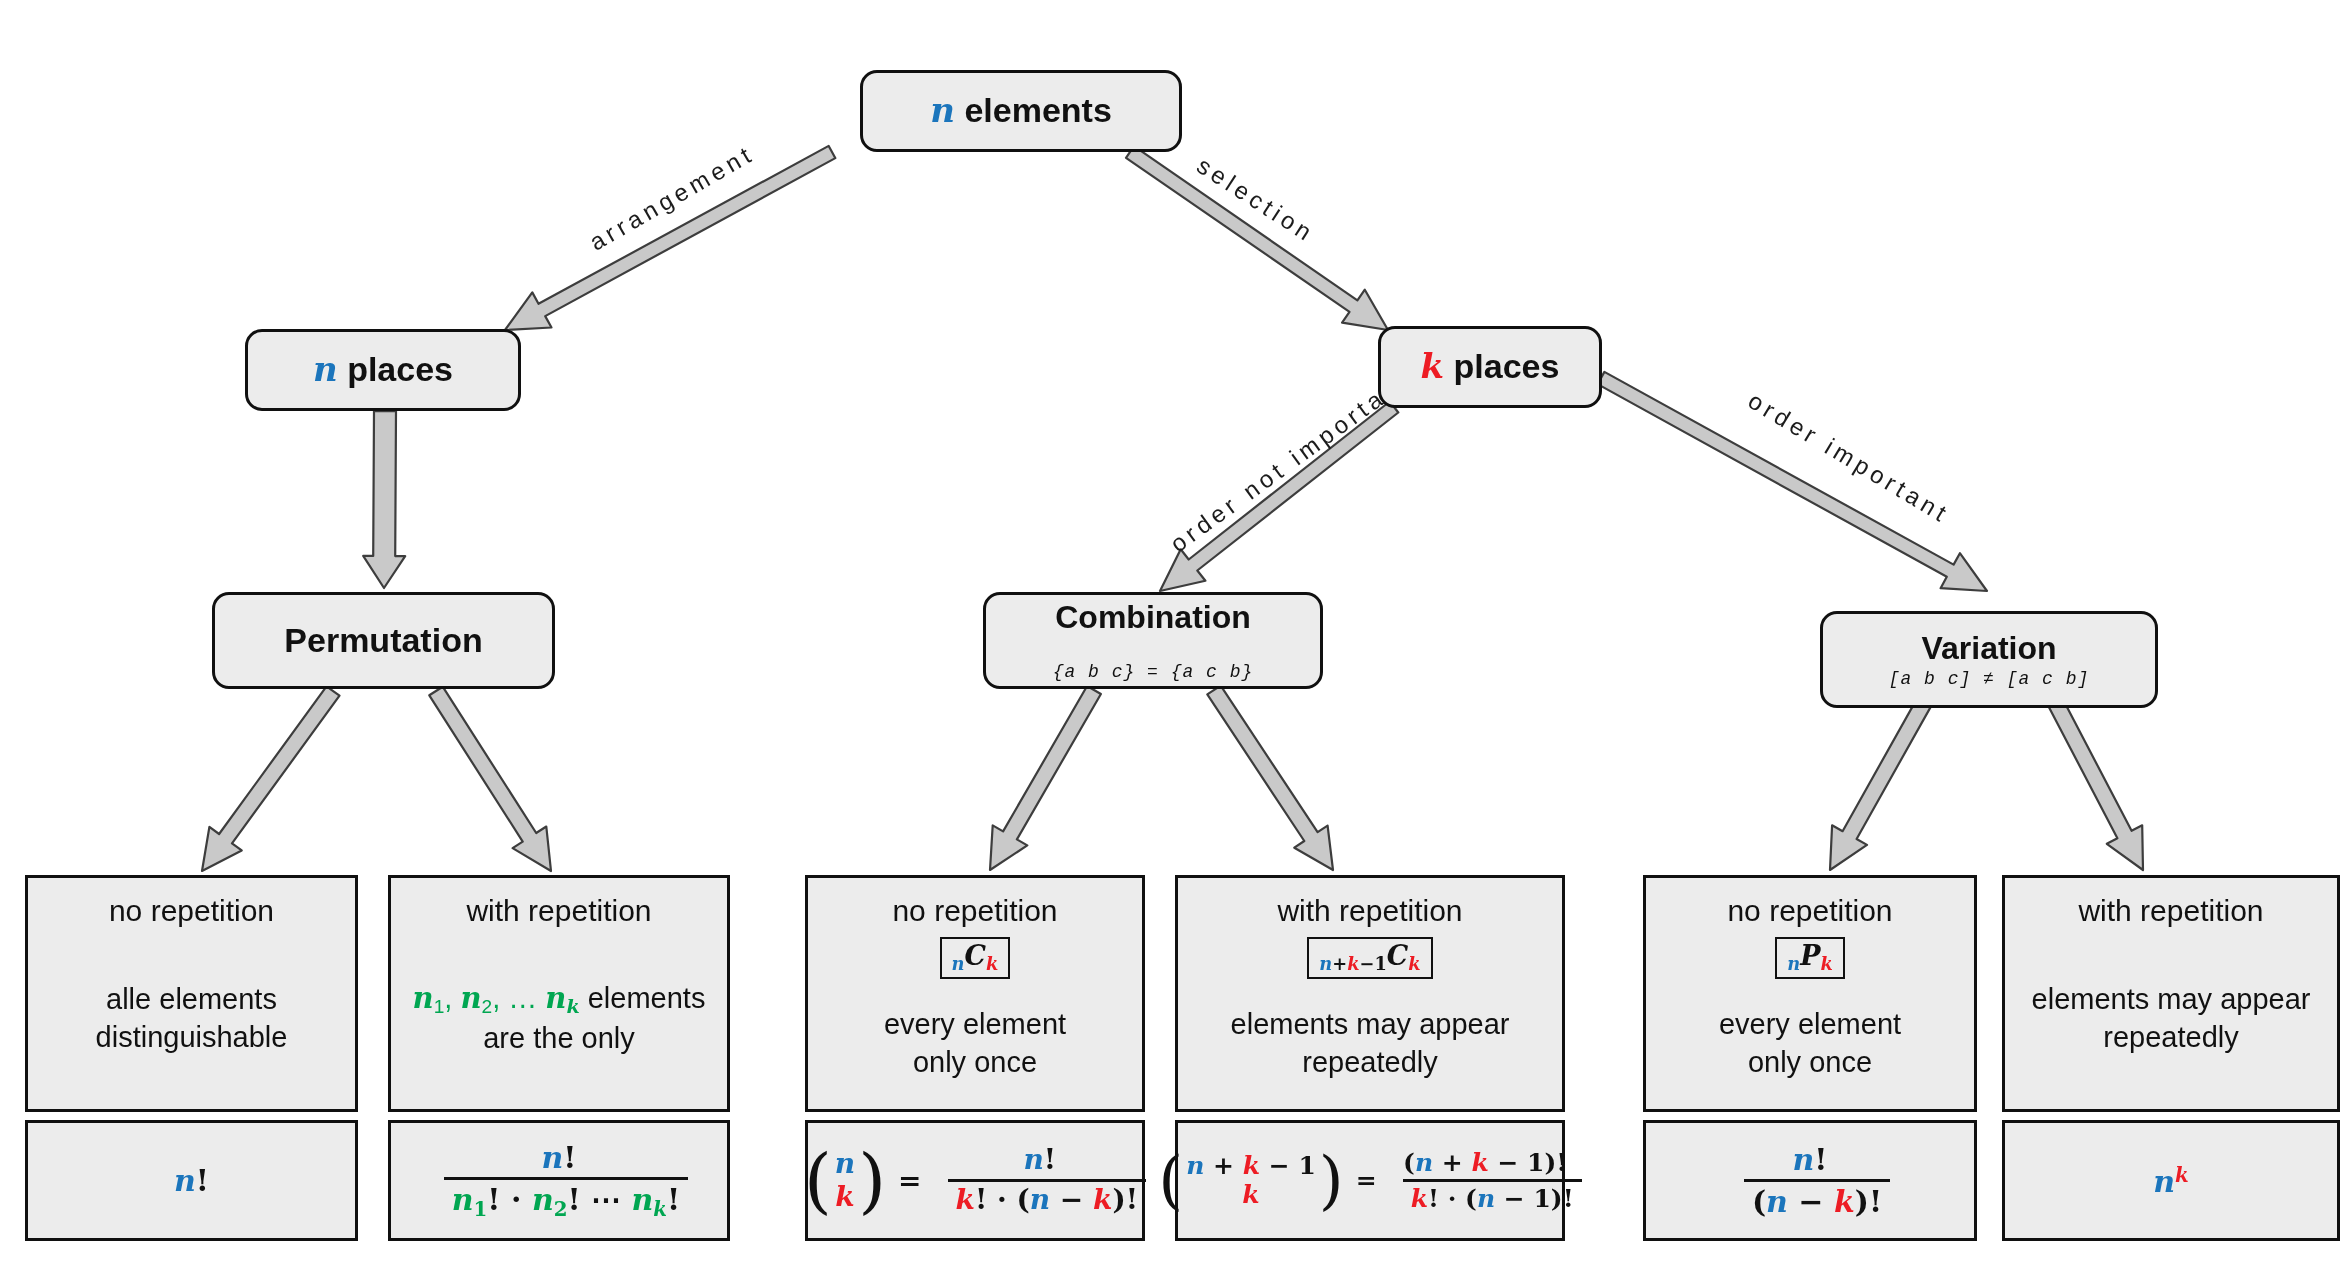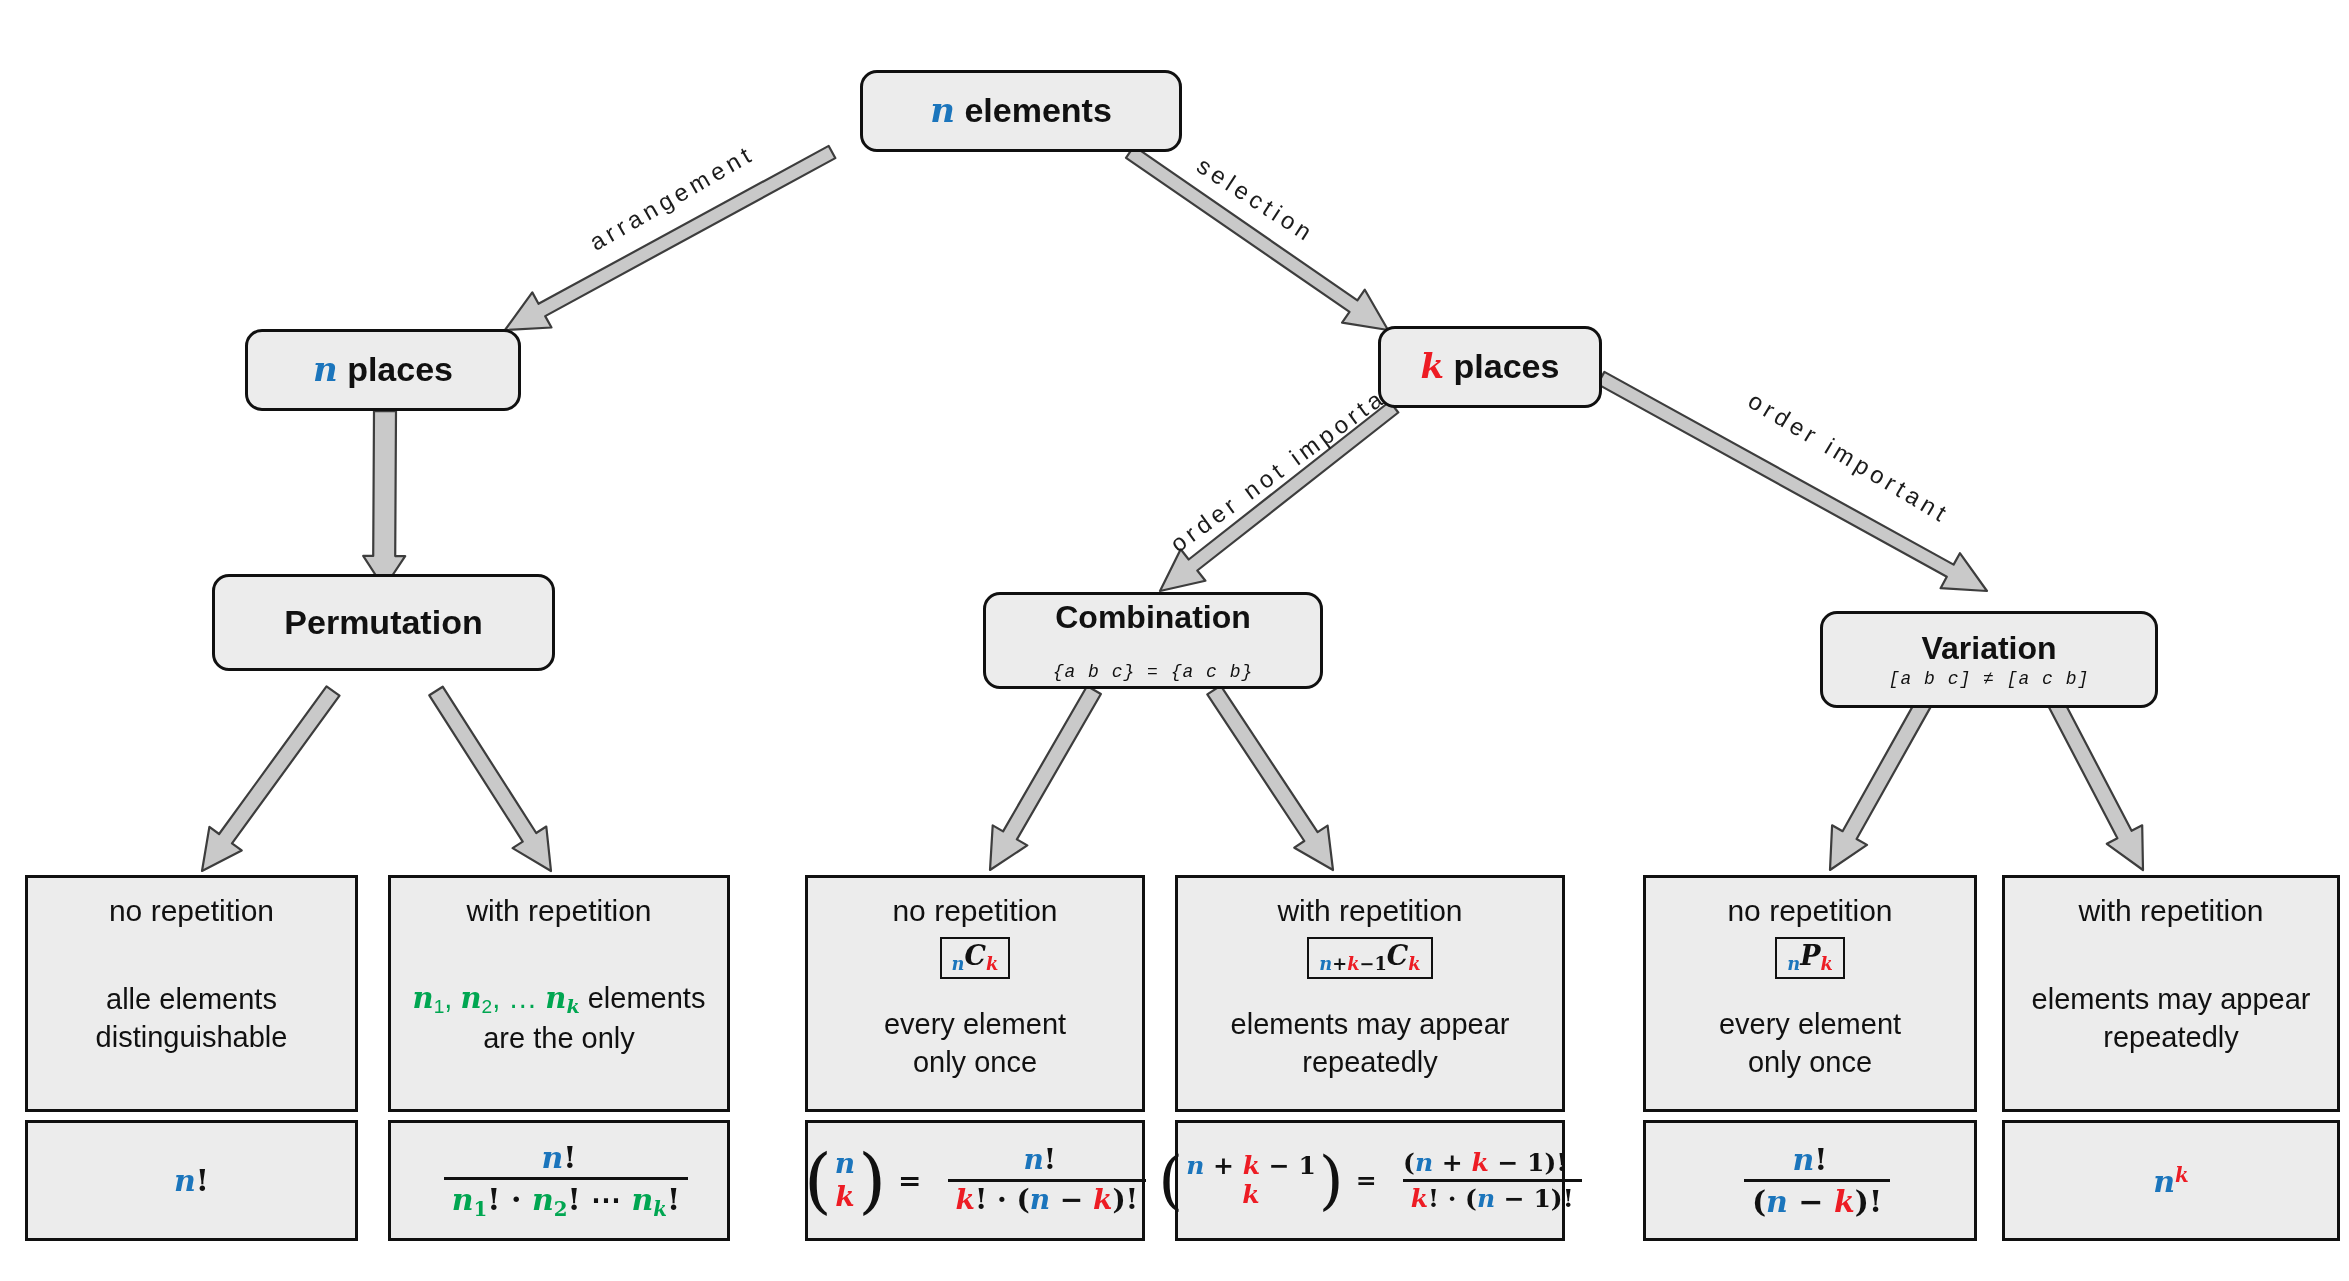--- a/index.html
+++ b/index.html
@@ -87,7 +87,7 @@
     <div class="node-title"><span class="i r">k</span><span> places</span></div>
   </div>
 
-  <div class="node" style="left:212px;top:574px;width:343px;height:97px;">
+  <div class="node" style="left:212px;top:592px;width:343px;height:97px;">
     <div class="node-title"><span>Permutation</span></div>
   </div>
 

